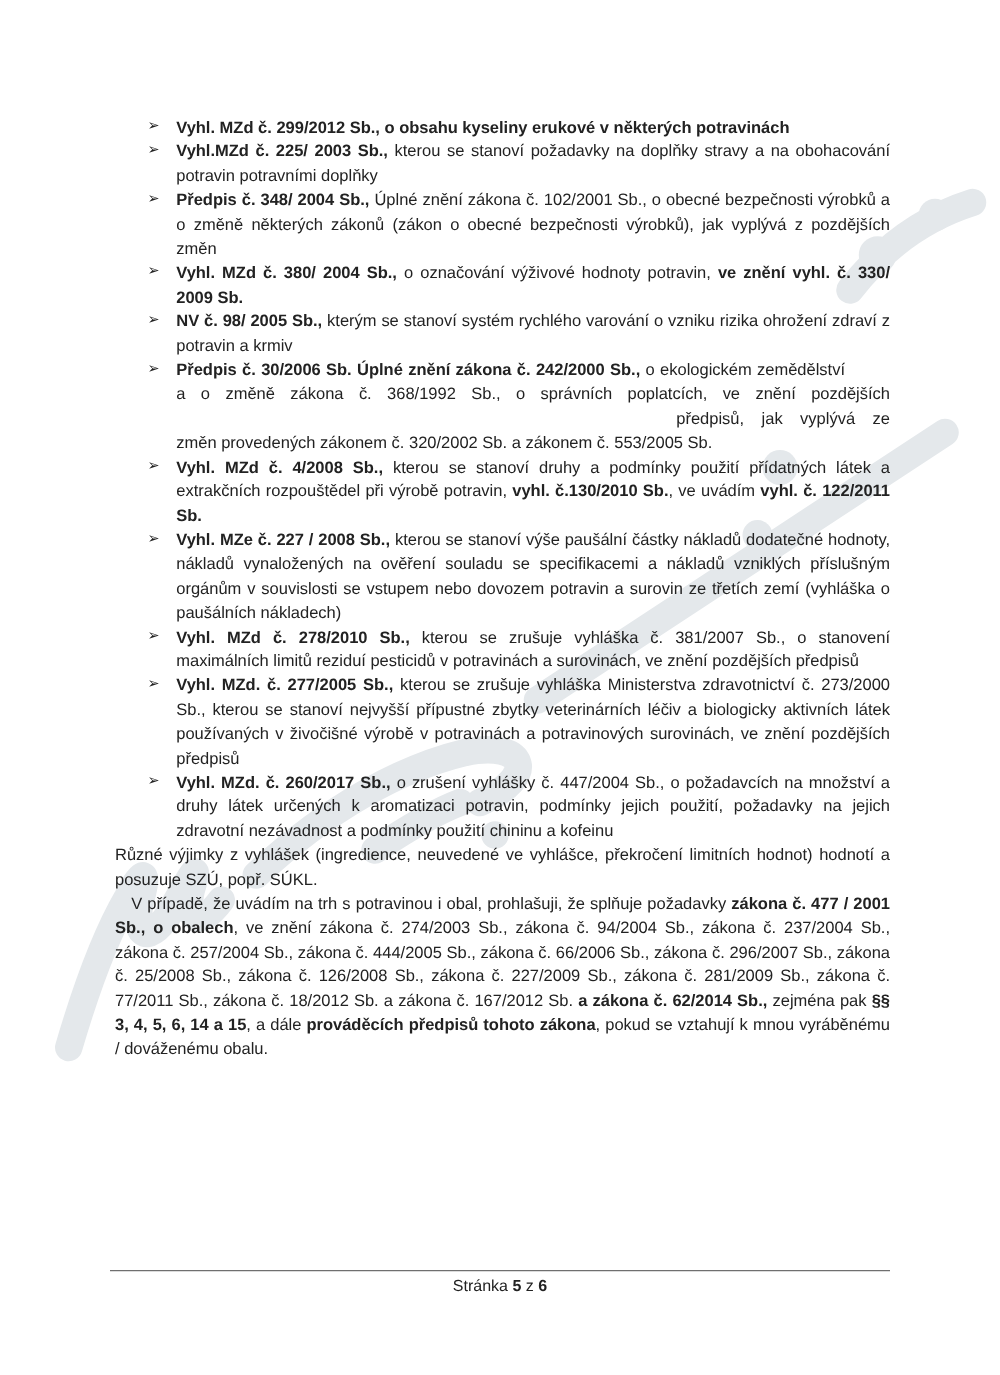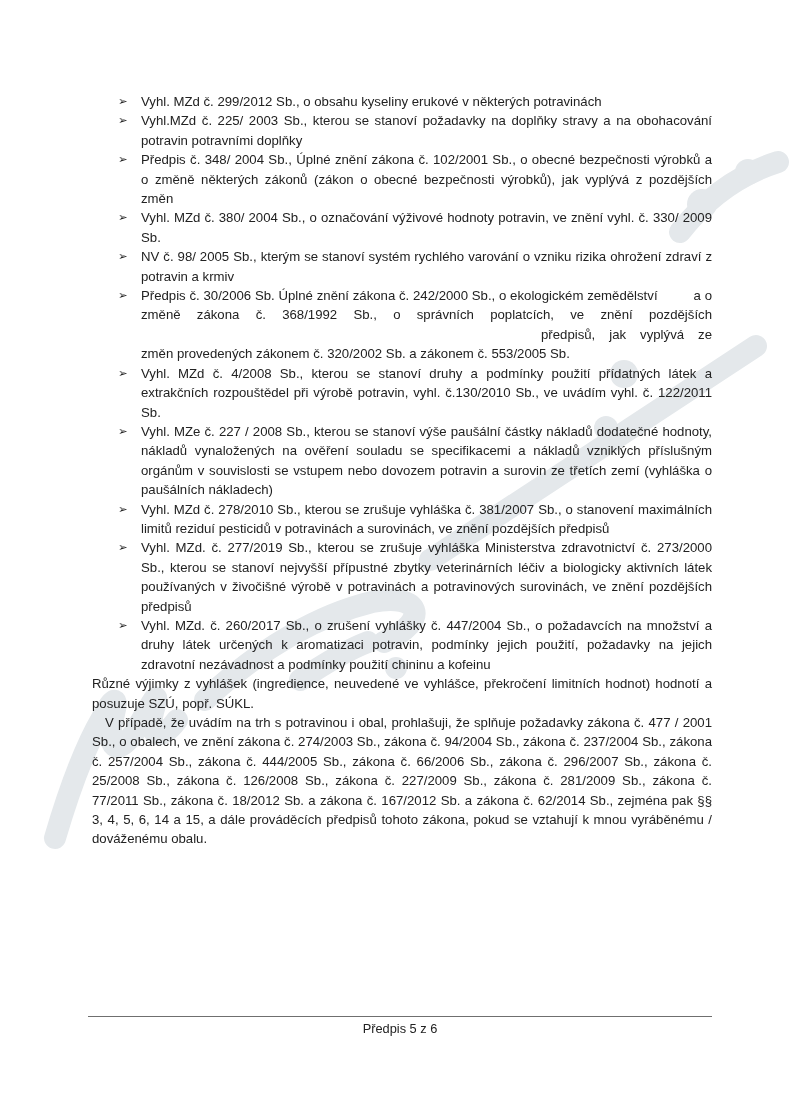--- a/index.html
+++ b/index.html
@@ -29,7 +29,7 @@
   .item-text .reg{font-weight:normal;}
   .para{margin:0;text-align:justify;}
   .para.indent{text-indent:13px;}
-  .bold{font-weight:normal;}
+  .bold{font-weight:bold;}
   .gap{display:inline-block;height:1px;}
   .footer-line{
     position:absolute;left:88px;right:88px;top:1016px;

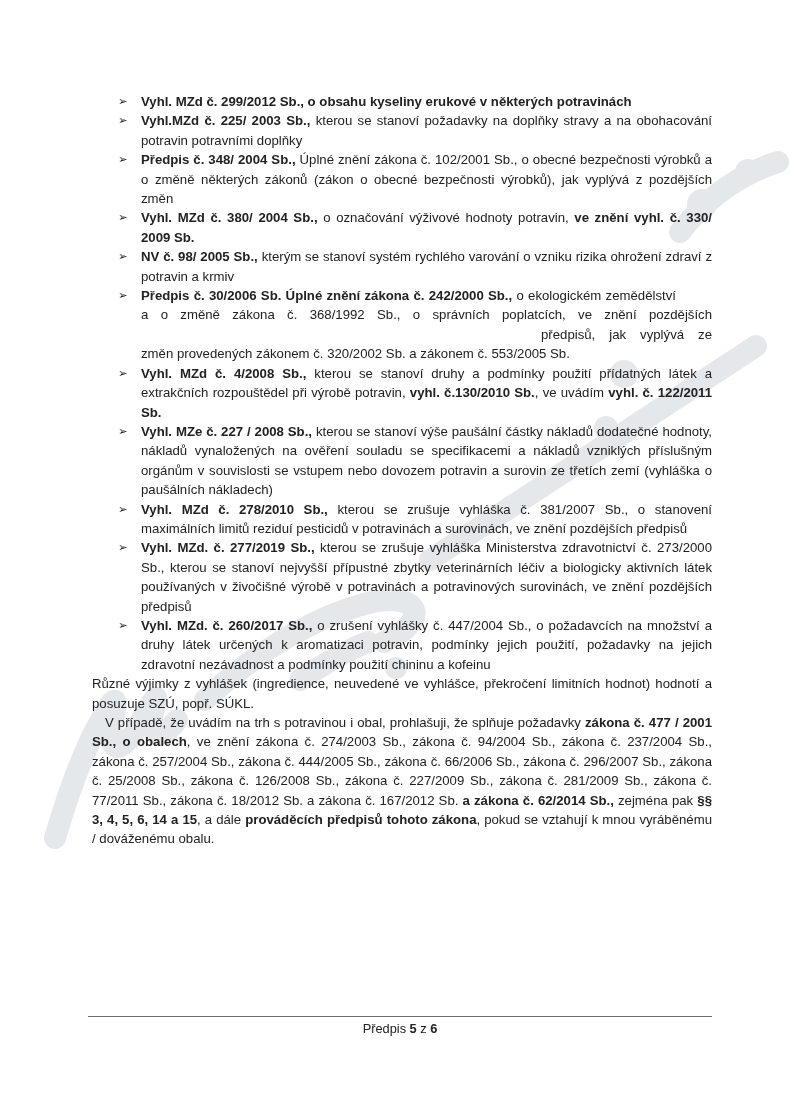--- a/index.html
+++ b/index.html
@@ -111,7 +111,7 @@
 
   <div class="bullet-row">
     <span class="marker">➢</span>
-    <div class="item-text"><span class="bold">Vyhl. MZd. č. 277/2019 Sb.,</span><span class="reg"> kterou se zrušuje vyhláška Ministerstva zdravotnictví č. 273/2000 Sb., kterou se stanoví nejvyšší přípustné zbytky veterinárních léčiv a biologicky aktivních látek používaných v živočišné výrobě v potravinách a potravinových surovinách, ve znění pozdějších předpisů</span></div>
+    <div class="item-text"><span class="bold">Vyhl. MZd. č. 277/2005 Sb.,</span><span class="reg"> kterou se zrušuje vyhláška Ministerstva zdravotnictví č. 273/2000 Sb., kterou se stanoví nejvyšší přípustné zbytky veterinárních léčiv a biologicky aktivních látek používaných v živočišné výrobě v potravinách a potravinových surovinách, ve znění pozdějších předpisů</span></div>
   </div>
 
   <div class="bullet-row">

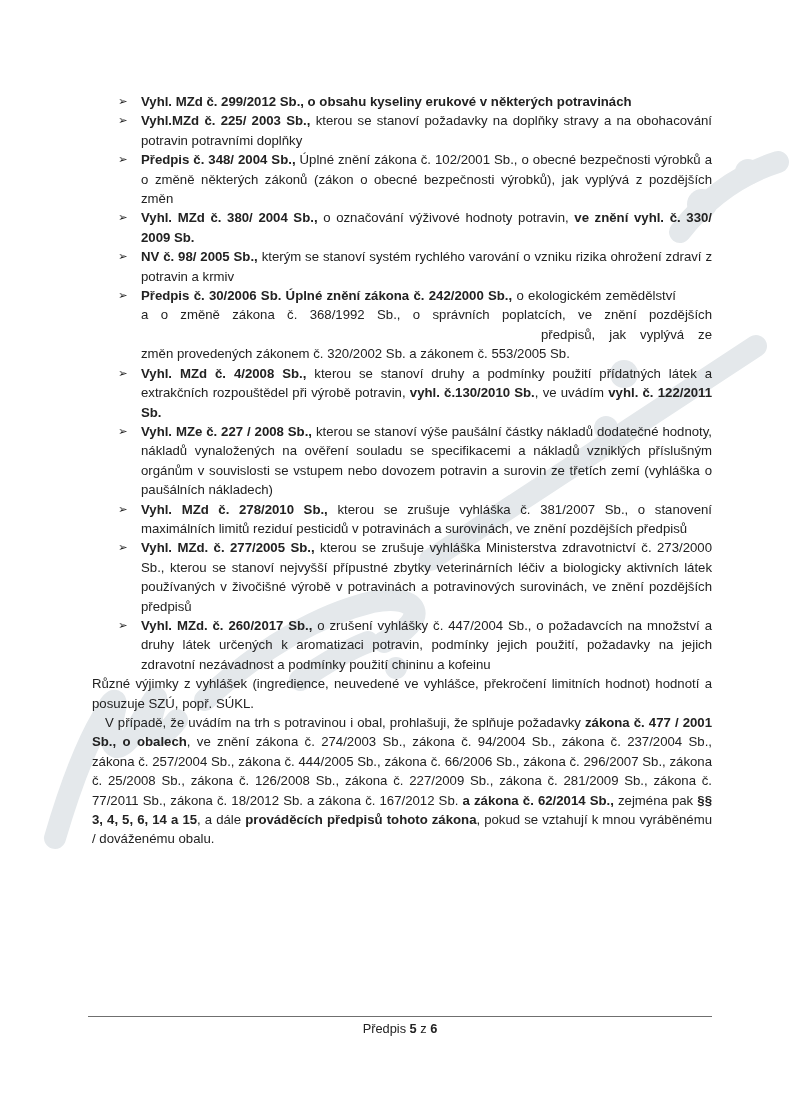--- a/index.html
+++ b/index.html
@@ -128,7 +128,7 @@
 
   <div class="footer-line"></div>
   <div class="footer">
-    <span><span class="reg">Předpis </span><span class="bold">5</span><span class="reg"> z </span><span class="bold">6</span></span>
+    <span><span class="reg">Stránka </span><span class="bold">5</span><span class="reg"> z </span><span class="bold">6</span></span>
   </div>
 </div>
 

